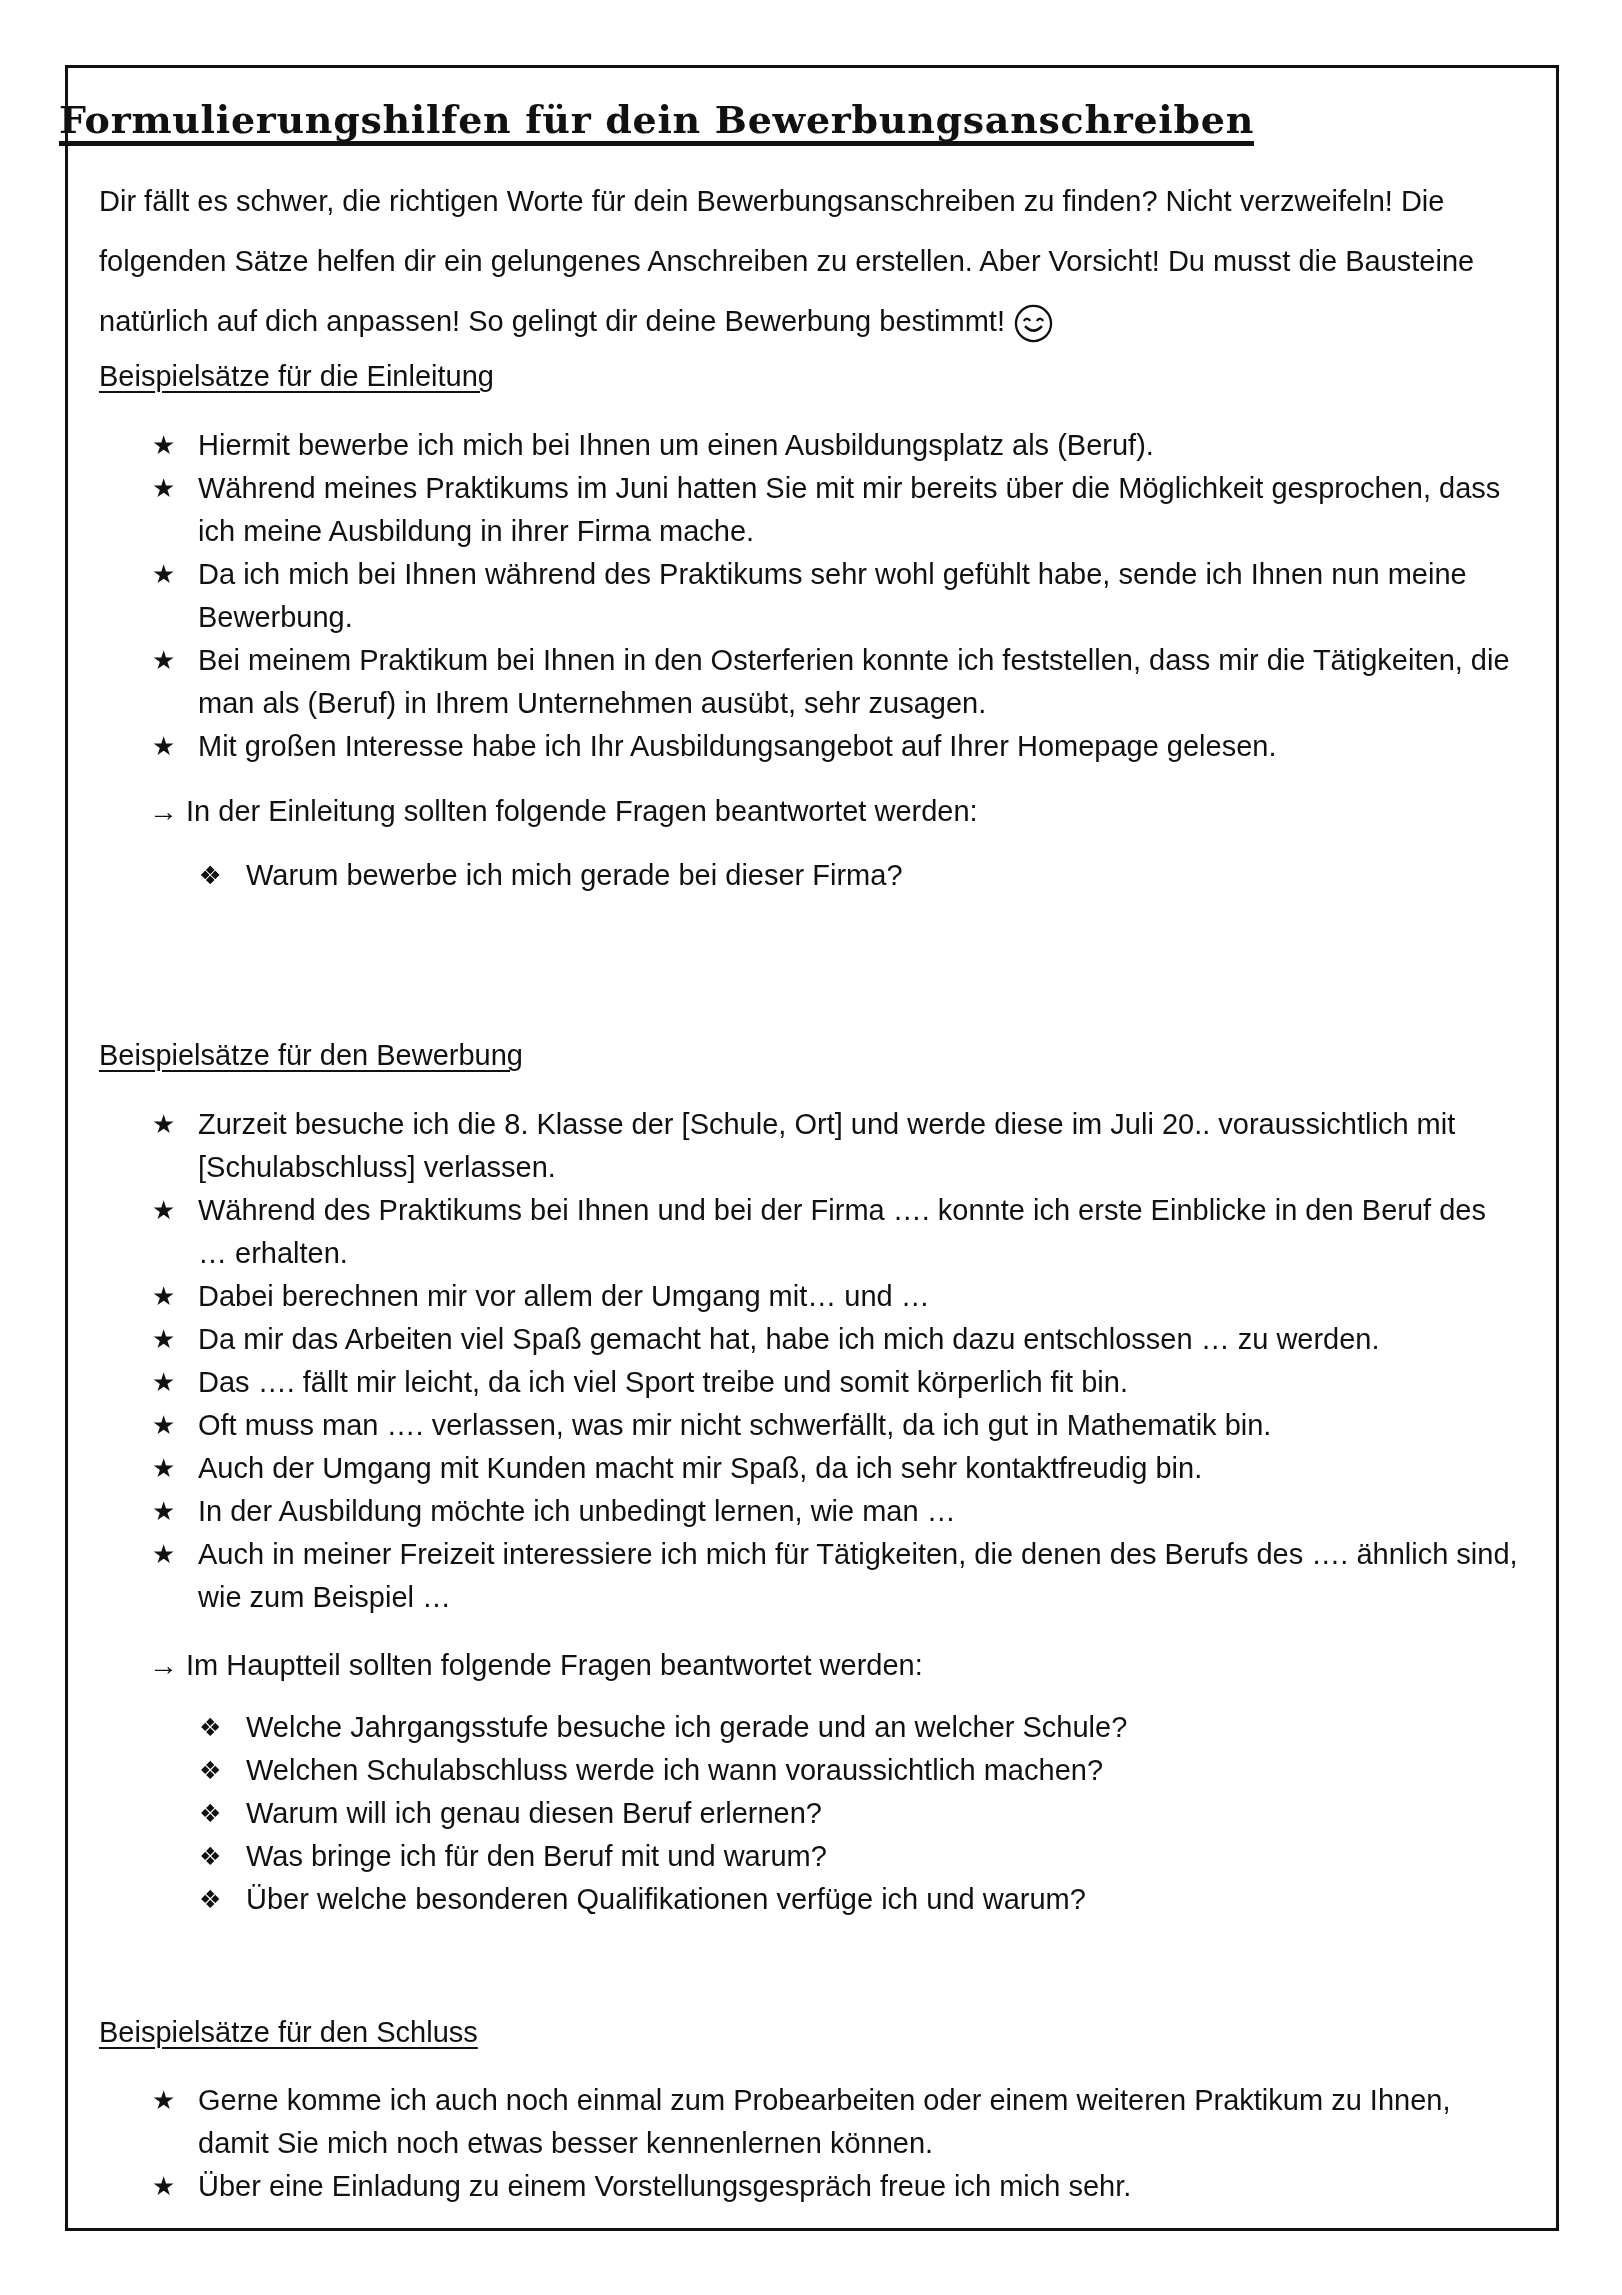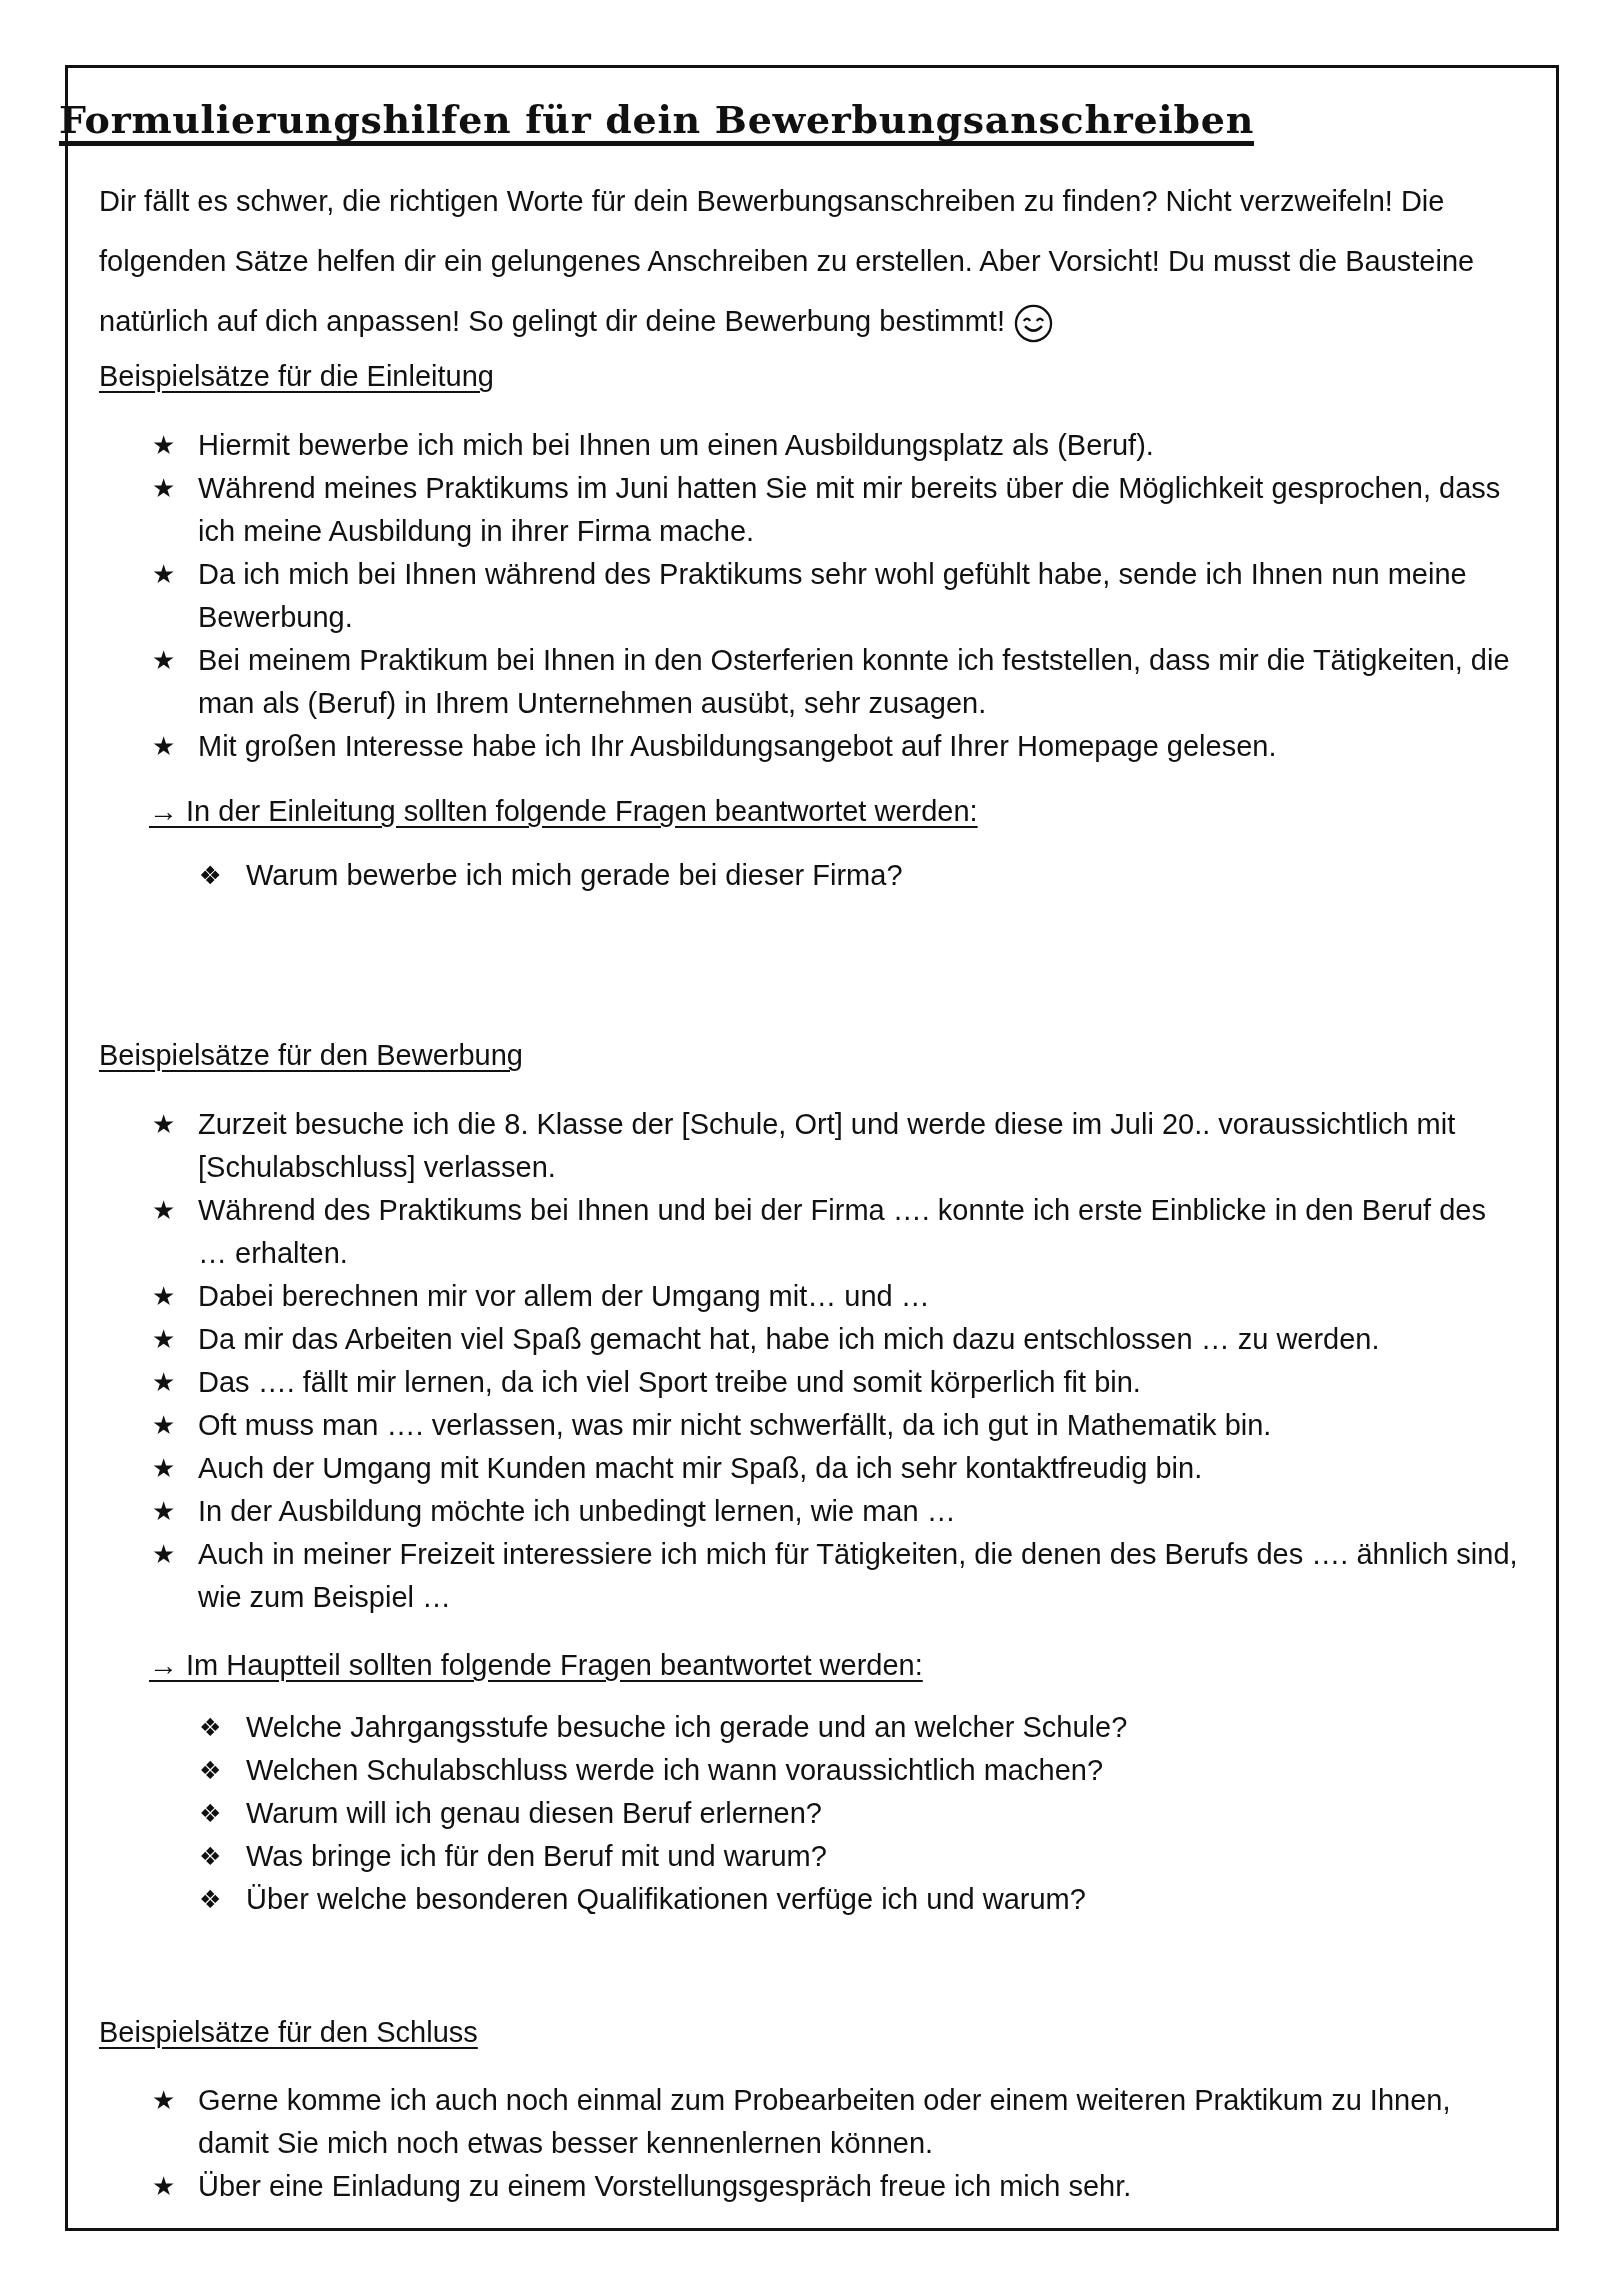--- a/index.html
+++ b/index.html
@@ -16,7 +16,7 @@
   .smiley { display:inline-block; vertical-align:middle; margin-left:9.2px; width:39px; height:39px; }
   .h { position:absolute; left:99px; font-size:29px; text-decoration:underline;
        text-decoration-thickness:2px; text-underline-offset:5.2px; }
-  .q { position:absolute; left:149px; font-size:29px; text-decoration:underline;
+  .q { position:absolute; left:149px; font-size:29px; 
        text-decoration-thickness:2px; text-underline-offset:5.2px; }
   ul.stars, ul.dias { position:absolute; margin:0; padding:0; list-style:none; font-size:29px; line-height:43px; }
   ul.stars { left:152px; width:1367px; }

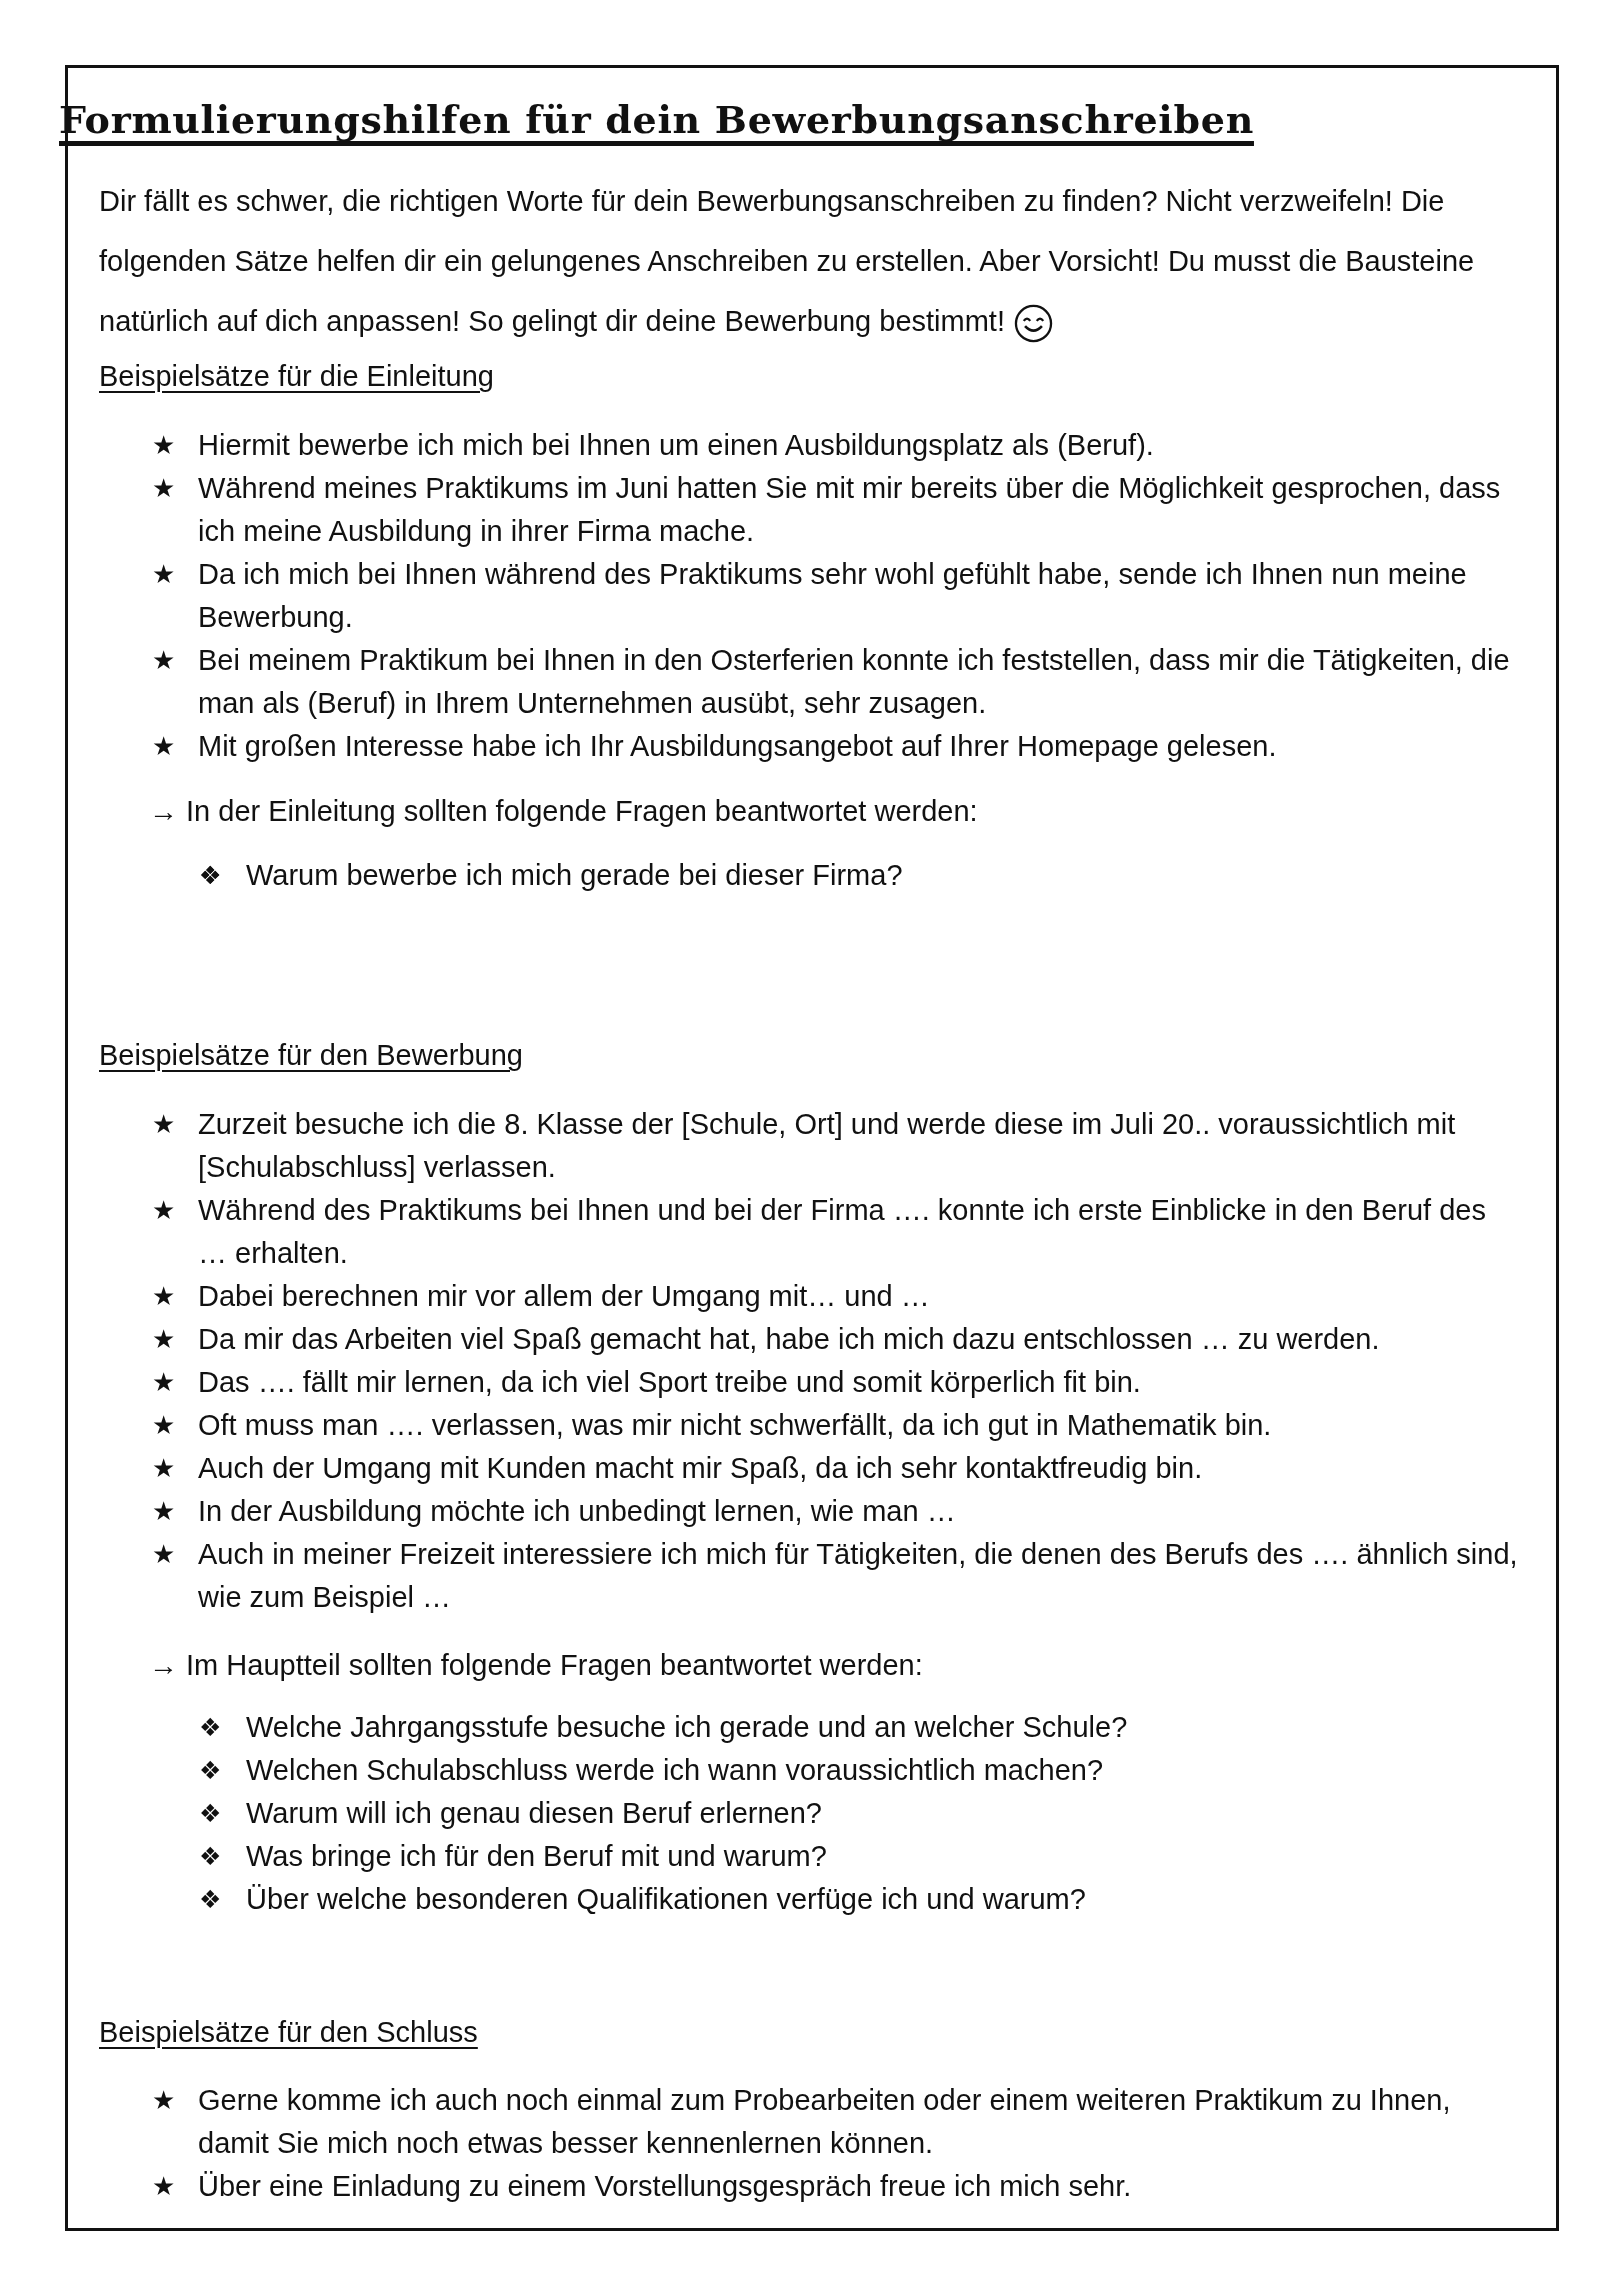--- a/index.html
+++ b/index.html
@@ -60,7 +60,7 @@
   <li><span class="b">★</span><span>Während des Praktikums bei Ihnen und bei der Firma …. konnte ich erste Einblicke in den Beruf des … erhalten.</span></li>
   <li><span class="b">★</span><span>Dabei berechnen mir vor allem der Umgang mit… und …</span></li>
   <li><span class="b">★</span><span>Da mir das Arbeiten viel Spaß gemacht hat, habe ich mich dazu entschlossen … zu werden.</span></li>
-  <li><span class="b">★</span><span>Das …. fällt mir lernen, da ich viel Sport treibe und somit körperlich fit bin.</span></li>
+  <li><span class="b">★</span><span>Das …. fällt mir leicht, da ich viel Sport treibe und somit körperlich fit bin.</span></li>
   <li><span class="b">★</span><span>Oft muss man …. verlassen, was mir nicht schwerfällt, da ich gut in Mathematik bin.</span></li>
   <li><span class="b">★</span><span>Auch der Umgang mit Kunden macht mir Spaß, da ich sehr kontaktfreudig bin.</span></li>
   <li><span class="b">★</span><span>In der Ausbildung möchte ich unbedingt lernen, wie man …</span></li>

